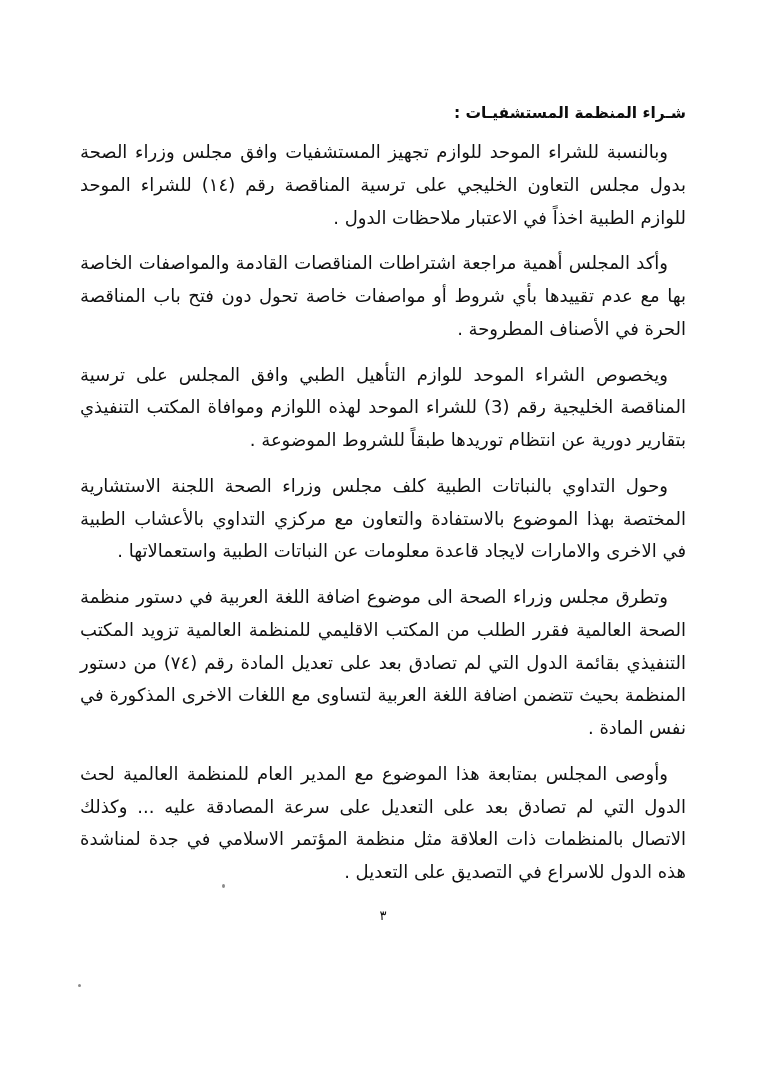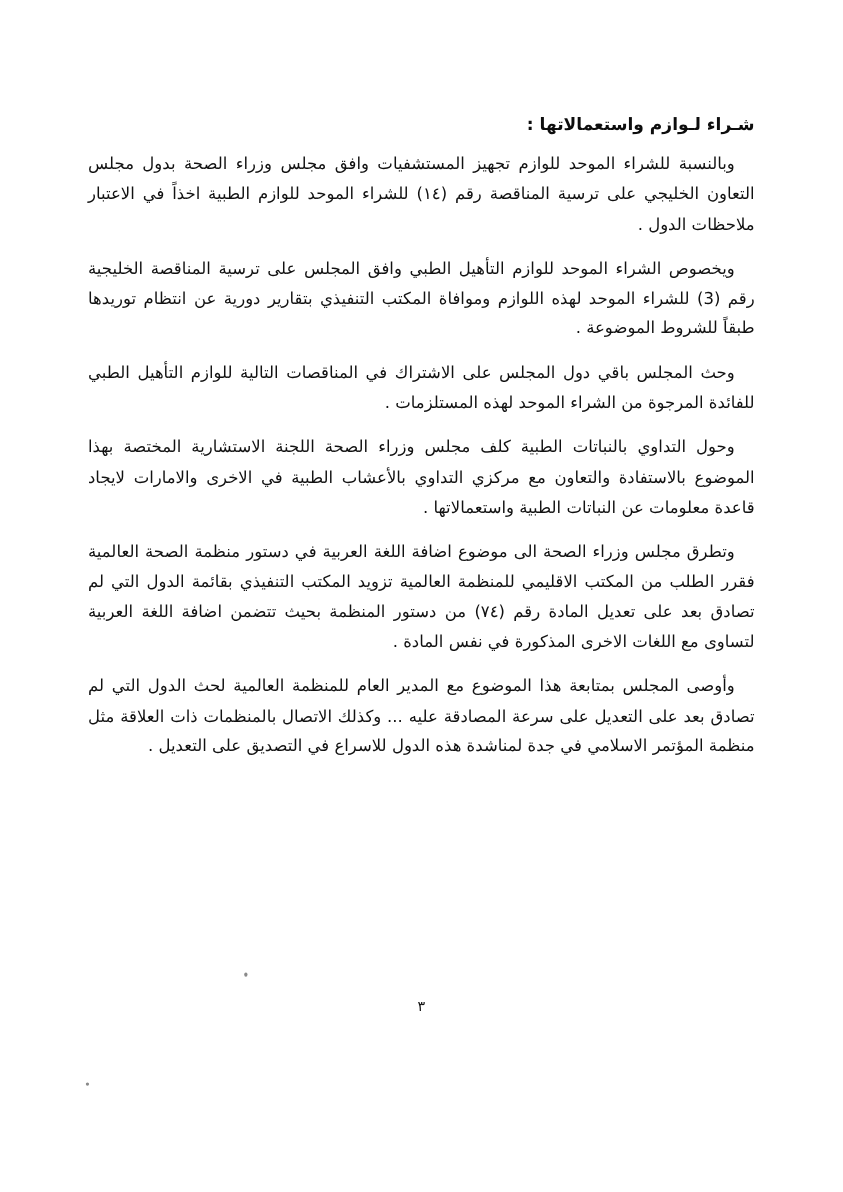--- a/index.html
+++ b/index.html
@@ -67,7 +67,7 @@
 
   <div class="content">
 
-    <h1 class="doc-title">شـراء لـوازم واستعمالاتها :</h1>
+    <h1 class="doc-title">شـراء المنظمة المستشفيـات :</h1>
 
     <p class="para">وبالنسبة للشراء الموحد للوازم تجهيز المستشفيات وافق مجلس وزراء الصحة بدول مجلس التعاون الخليجي على ترسية المناقصة رقم (١٤) للشراء الموحد للوازم الطبية اخذاً في الاعتبار ملاحظات الدول .</p>
     <p class="para">ويخصوص الشراء الموحد للوازم التأهيل الطبي وافق المجلس على ترسية المناقصة الخليجية رقم (3) للشراء الموحد لهذه اللوازم وموافاة المكتب التنفيذي بتقارير دورية عن انتظام توريدها طبقاً للشروط الموضوعة .</p>

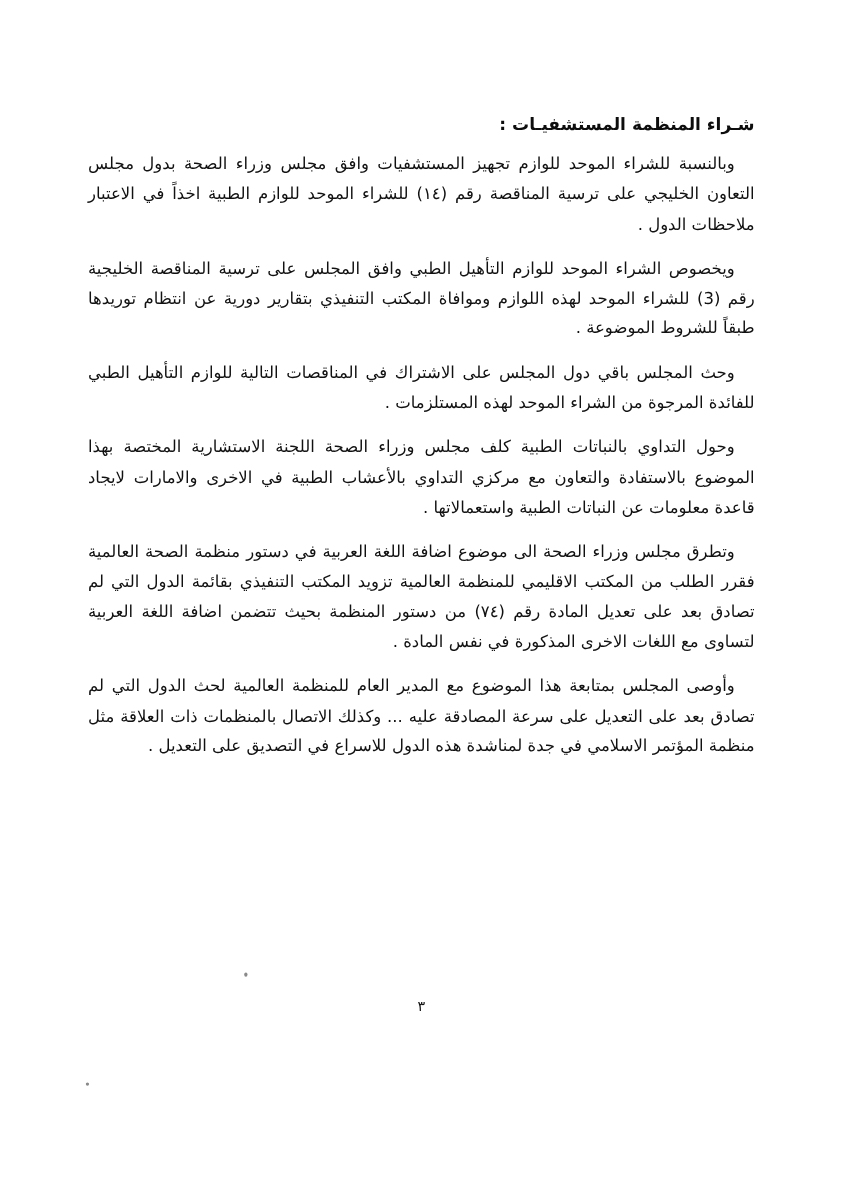--- a/index.html
+++ b/index.html
@@ -34,7 +34,7 @@
     color: #0d0d0d;
   }
   .para {
-    font-size: 15px;
+    font-size: 18px;
     line-height: 1.82;
     margin: 0 0 13px 0;
     text-align: justify;

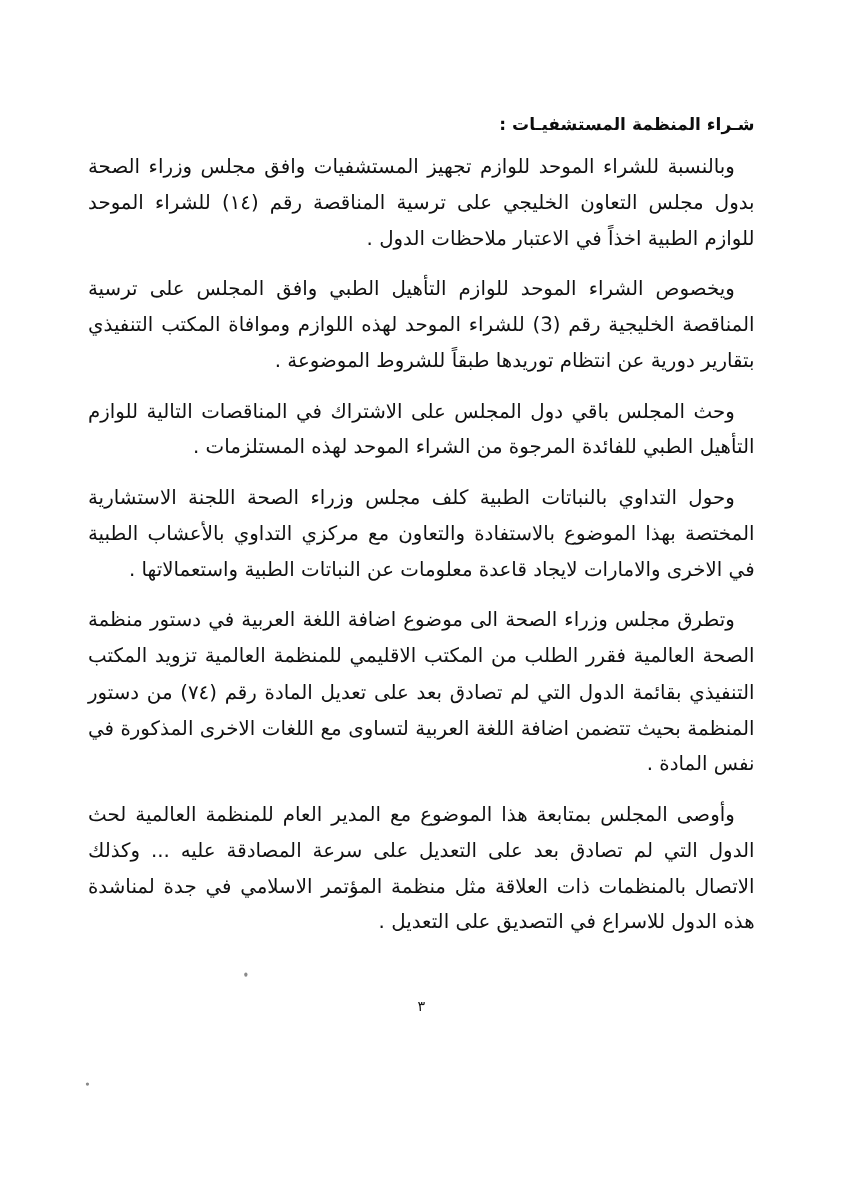--- a/index.html
+++ b/index.html
@@ -70,6 +70,7 @@
     <h1 class="doc-title">شـراء المنظمة المستشفيـات :</h1>
 
     <p class="para">وبالنسبة للشراء الموحد للوازم تجهيز المستشفيات وافق مجلس وزراء الصحة بدول مجلس التعاون الخليجي على ترسية المناقصة رقم (١٤) للشراء الموحد للوازم الطبية اخذاً في الاعتبار ملاحظات الدول .</p>
+    <p class="para">وأكد المجلس أهمية مراجعة اشتراطات المناقصات القادمة والمواصفات الخاصة بها مع عدم تقييدها بأي شروط أو مواصفات خاصة تحول دون فتح باب المناقصة الحرة في الأصناف المطروحة .</p>
     <p class="para">ويخصوص الشراء الموحد للوازم التأهيل الطبي وافق المجلس على ترسية المناقصة الخليجية رقم (3) للشراء الموحد لهذه اللوازم وموافاة المكتب التنفيذي بتقارير دورية عن انتظام توريدها طبقاً للشروط الموضوعة .</p>
     <p class="para">وحث المجلس باقي دول المجلس على الاشتراك في المناقصات التالية للوازم التأهيل الطبي للفائدة المرجوة من الشراء الموحد لهذه المستلزمات .</p>
     <p class="para">وحول التداوي بالنباتات الطبية كلف مجلس وزراء الصحة اللجنة الاستشارية المختصة بهذا الموضوع بالاستفادة والتعاون مع مركزي التداوي بالأعشاب الطبية في الاخرى والامارات لايجاد قاعدة معلومات عن النباتات الطبية واستعمالاتها .</p>

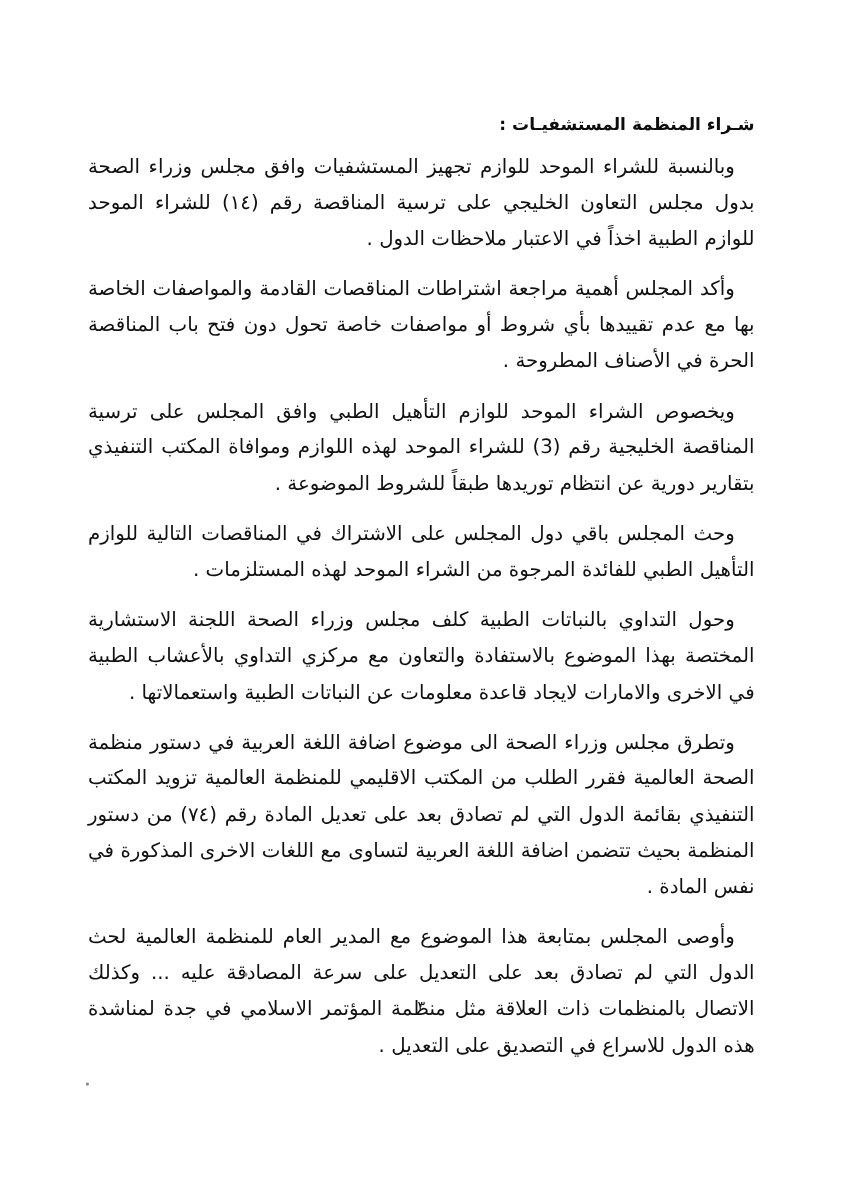--- a/index.html
+++ b/index.html
@@ -72,7 +72,6 @@
     <p class="para">وبالنسبة للشراء الموحد للوازم تجهيز المستشفيات وافق مجلس وزراء الصحة بدول مجلس التعاون الخليجي على ترسية المناقصة رقم (١٤) للشراء الموحد للوازم الطبية اخذاً في الاعتبار ملاحظات الدول .</p>
     <p class="para">وأكد المجلس أهمية مراجعة اشتراطات المناقصات القادمة والمواصفات الخاصة بها مع عدم تقييدها بأي شروط أو مواصفات خاصة تحول دون فتح باب المناقصة الحرة في الأصناف المطروحة .</p>
     <p class="para">ويخصوص الشراء الموحد للوازم التأهيل الطبي وافق المجلس على ترسية المناقصة الخليجية رقم (3) للشراء الموحد لهذه اللوازم وموافاة المكتب التنفيذي بتقارير دورية عن انتظام توريدها طبقاً للشروط الموضوعة .</p>
-    <p class="para">وحث المجلس باقي دول المجلس على الاشتراك في المناقصات التالية للوازم التأهيل الطبي للفائدة المرجوة من الشراء الموحد لهذه المستلزمات .</p>
     <p class="para">وحول التداوي بالنباتات الطبية كلف مجلس وزراء الصحة اللجنة الاستشارية المختصة بهذا الموضوع بالاستفادة والتعاون مع مركزي التداوي بالأعشاب الطبية في الاخرى والامارات لايجاد قاعدة معلومات عن النباتات الطبية واستعمالاتها .</p>
     <p class="para">وتطرق مجلس وزراء الصحة الى موضوع اضافة اللغة العربية في دستور منظمة الصحة العالمية فقرر الطلب من المكتب الاقليمي للمنظمة العالمية تزويد المكتب التنفيذي بقائمة الدول التي لم تصادق بعد على تعديل المادة رقم (٧٤) من دستور المنظمة بحيث تتضمن اضافة اللغة العربية لتساوى مع اللغات الاخرى المذكورة في نفس المادة .</p>
     <p class="para">وأوصى المجلس بمتابعة هذا الموضوع مع المدير العام للمنظمة العالمية لحث الدول التي لم تصادق بعد على التعديل على سرعة المصادقة عليه ... وكذلك الاتصال بالمنظمات ذات العلاقة مثل منظمة المؤتمر الاسلامي في جدة لمناشدة هذه الدول للاسراع في التصديق على التعديل .</p>

